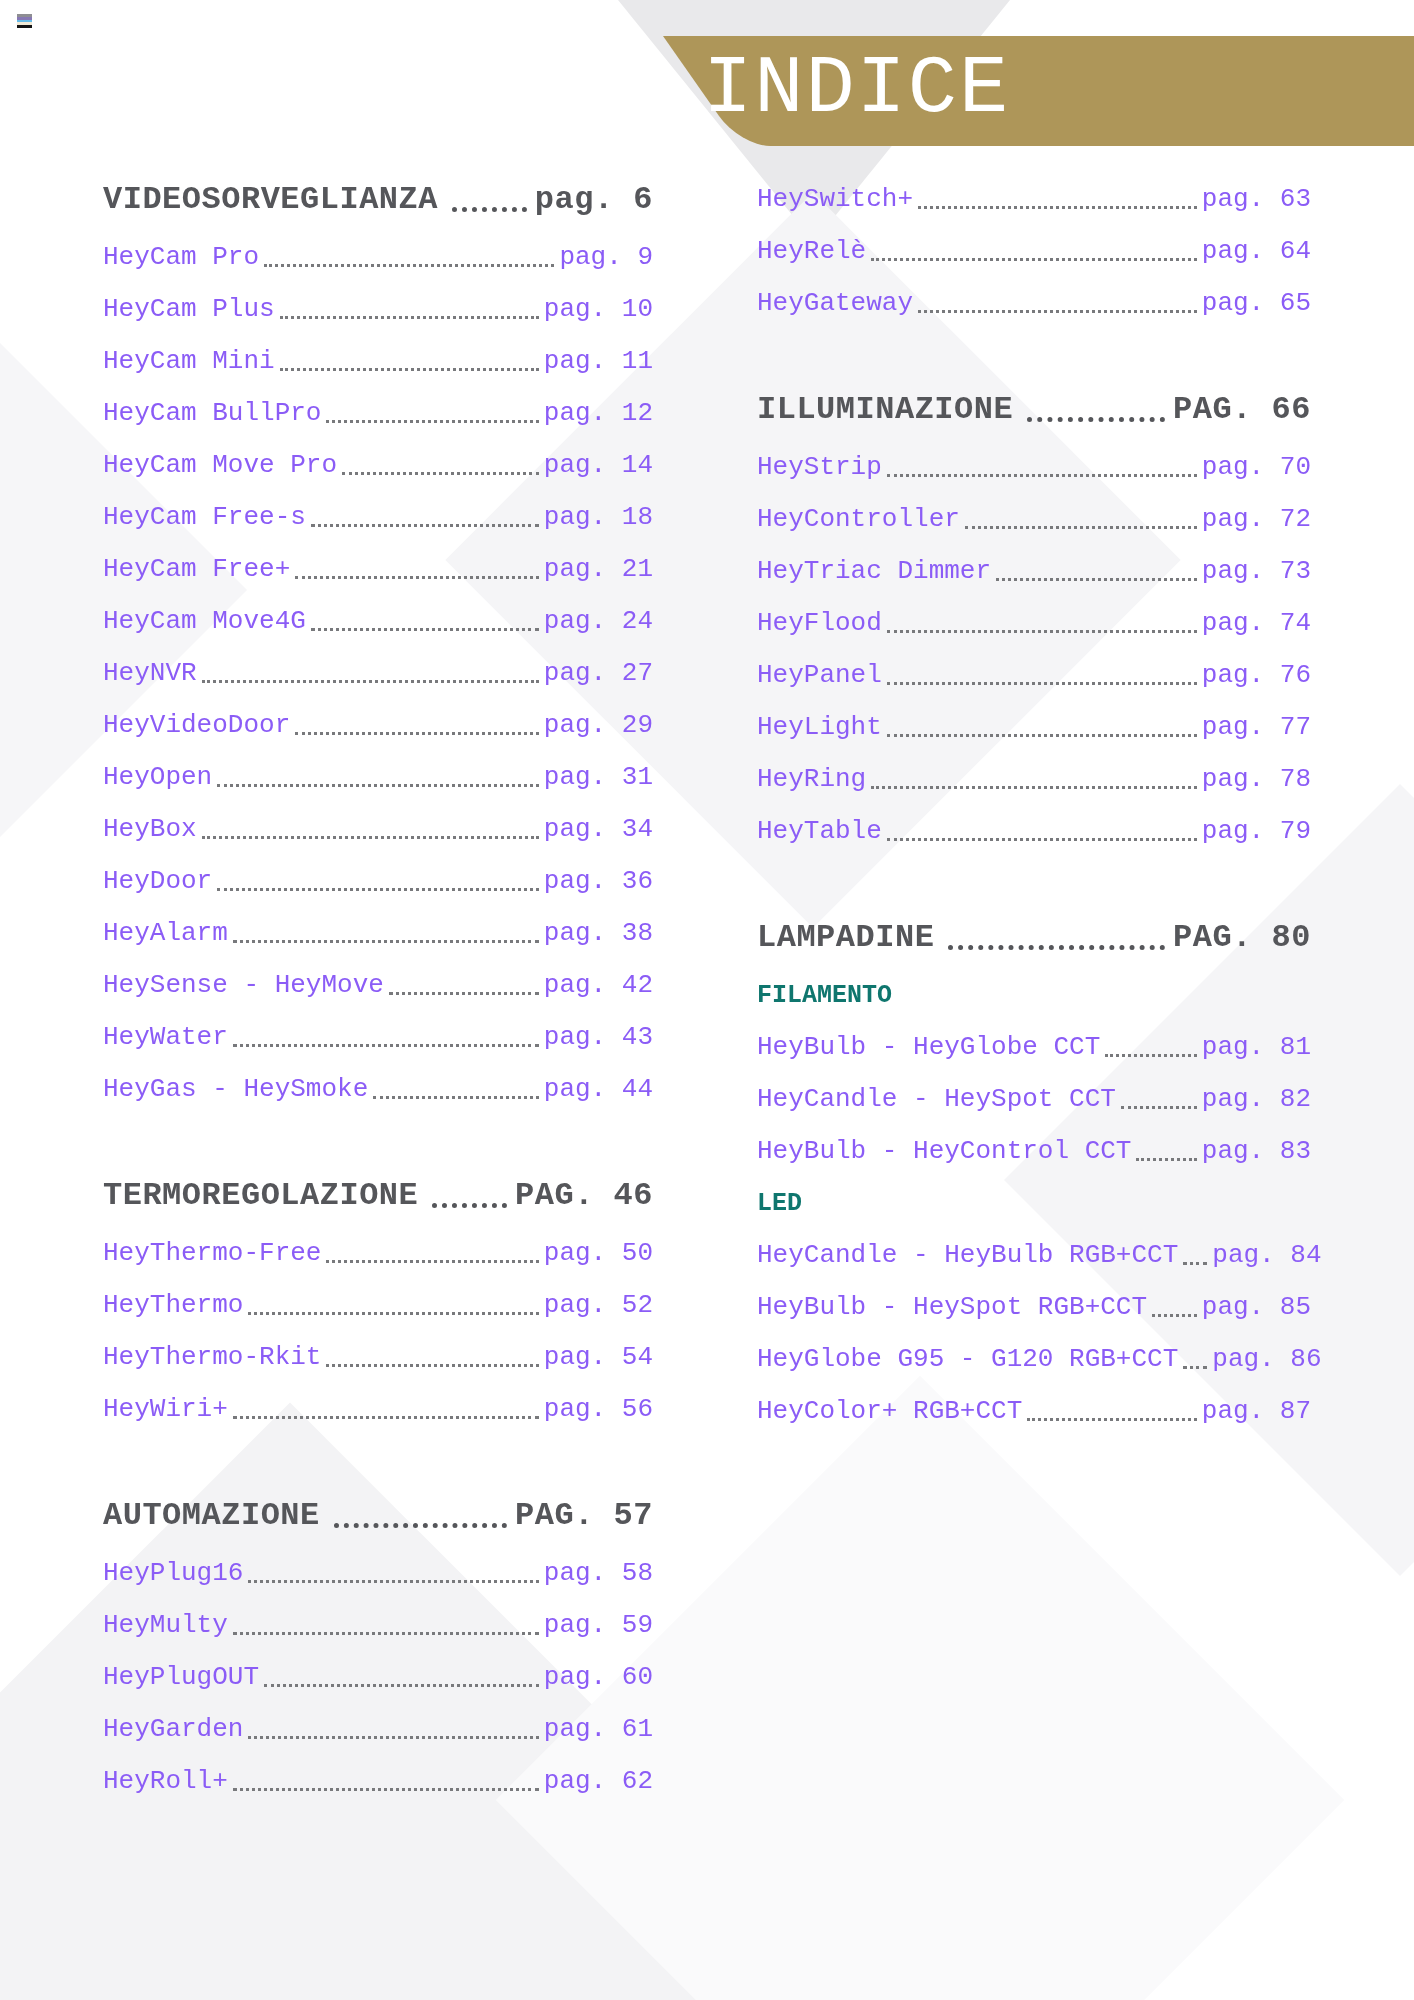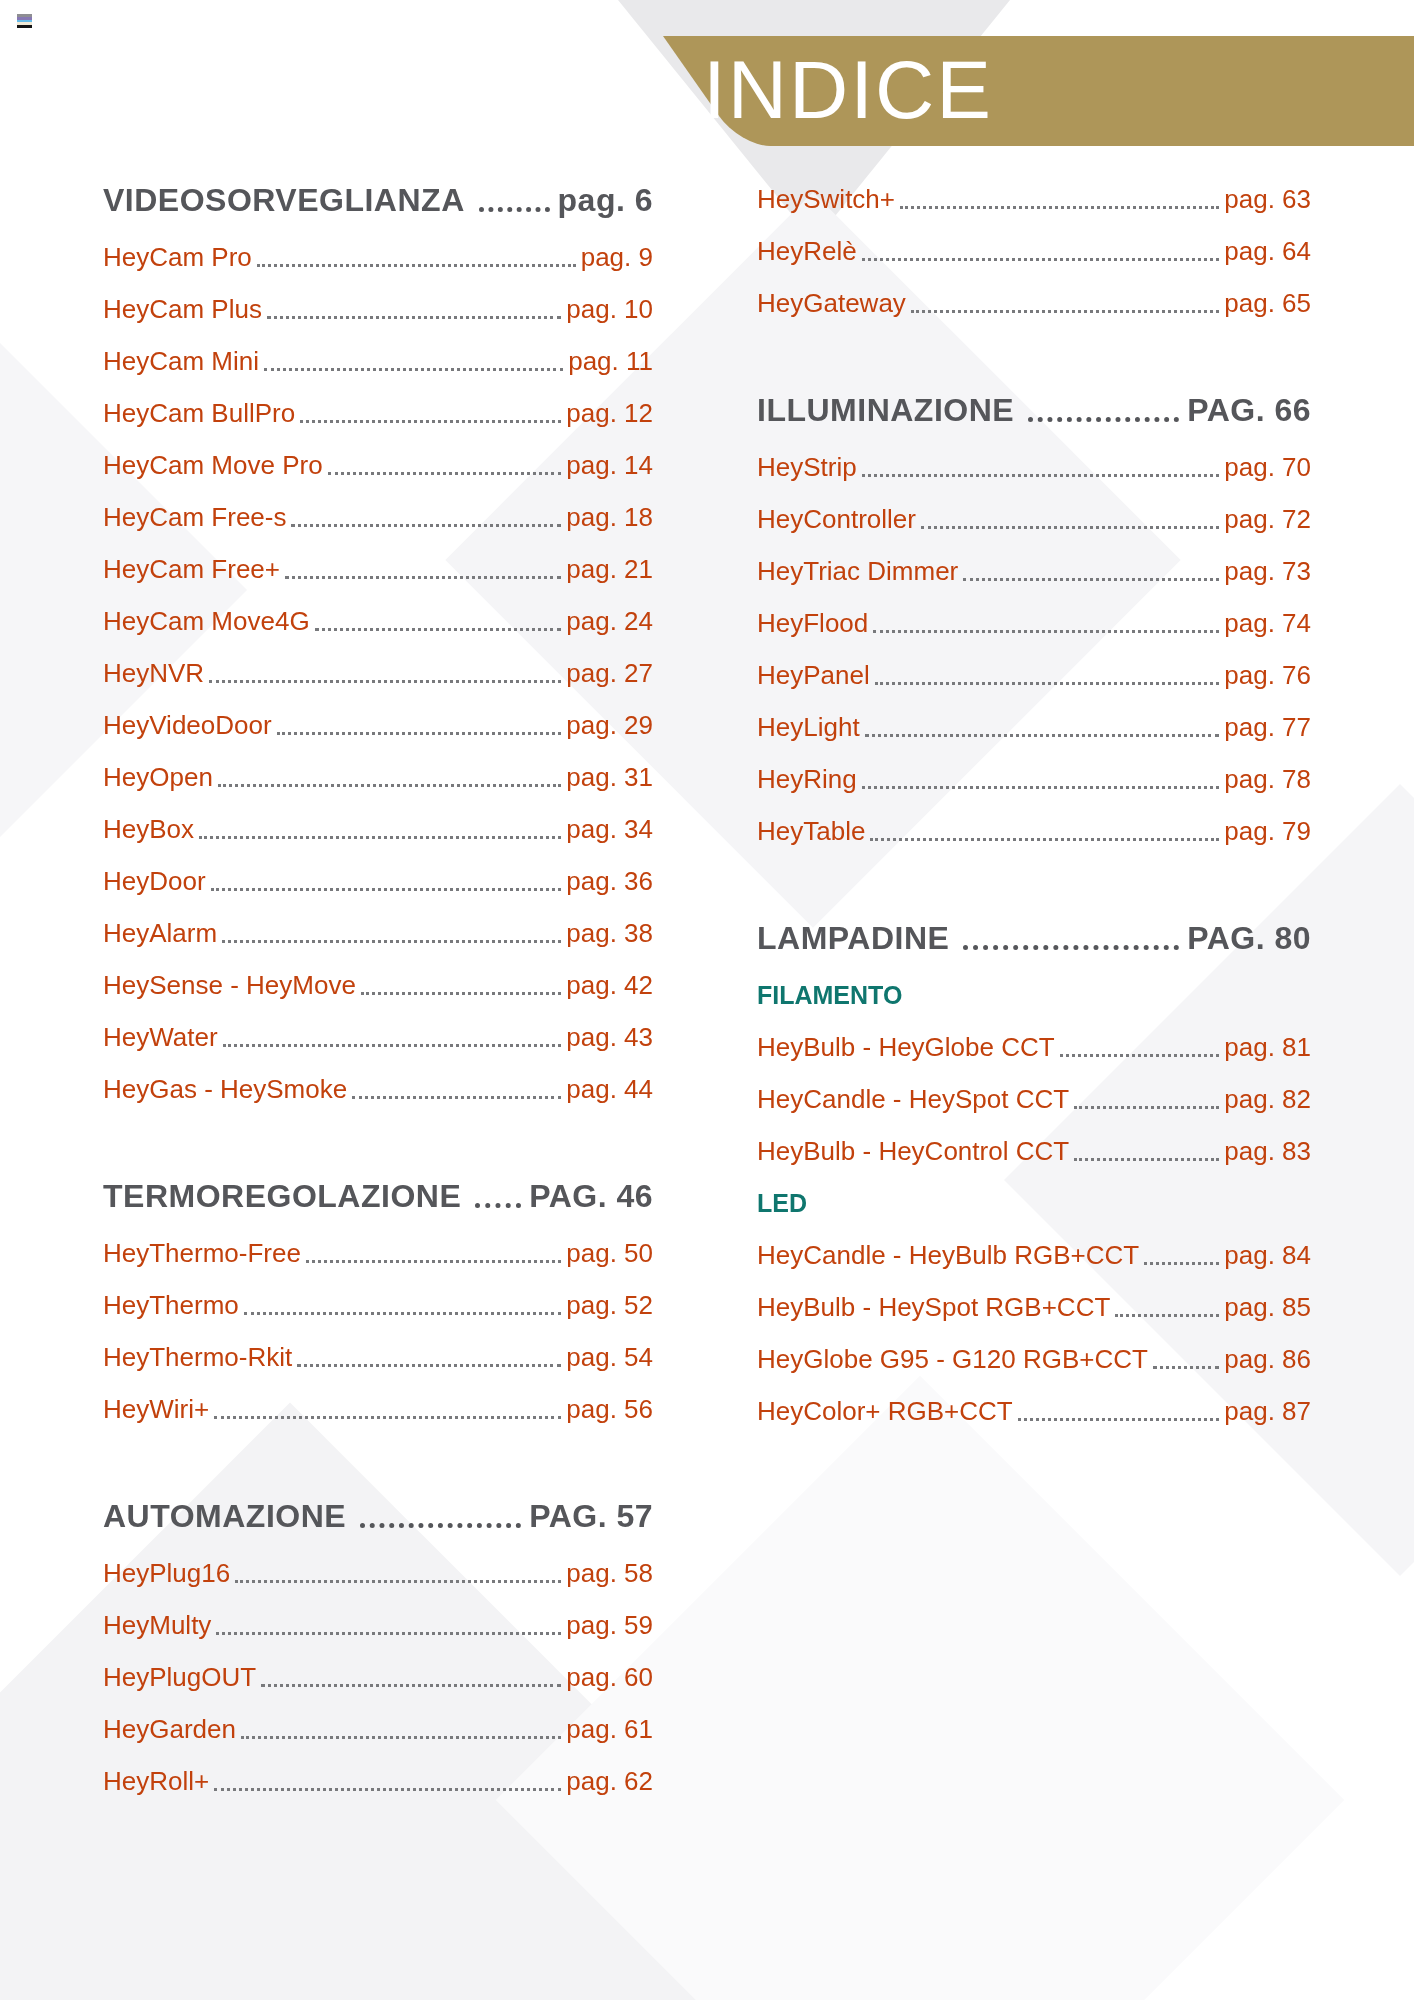--- a/index.html
+++ b/index.html
@@ -7,7 +7,7 @@
     width:1414px;height:2000px;position:relative;background:#ffffff;
     font-family:"Liberation Sans", sans-serif;overflow:hidden;
   }
-  .page{position:absolute;inset:0;overflow:hidden;}
+  .page{position:absolute;inset:0;overflow:hidden;font-family:Liberation Mono, monospace;}
 
   
   .wm{position:absolute;z-index:0;}

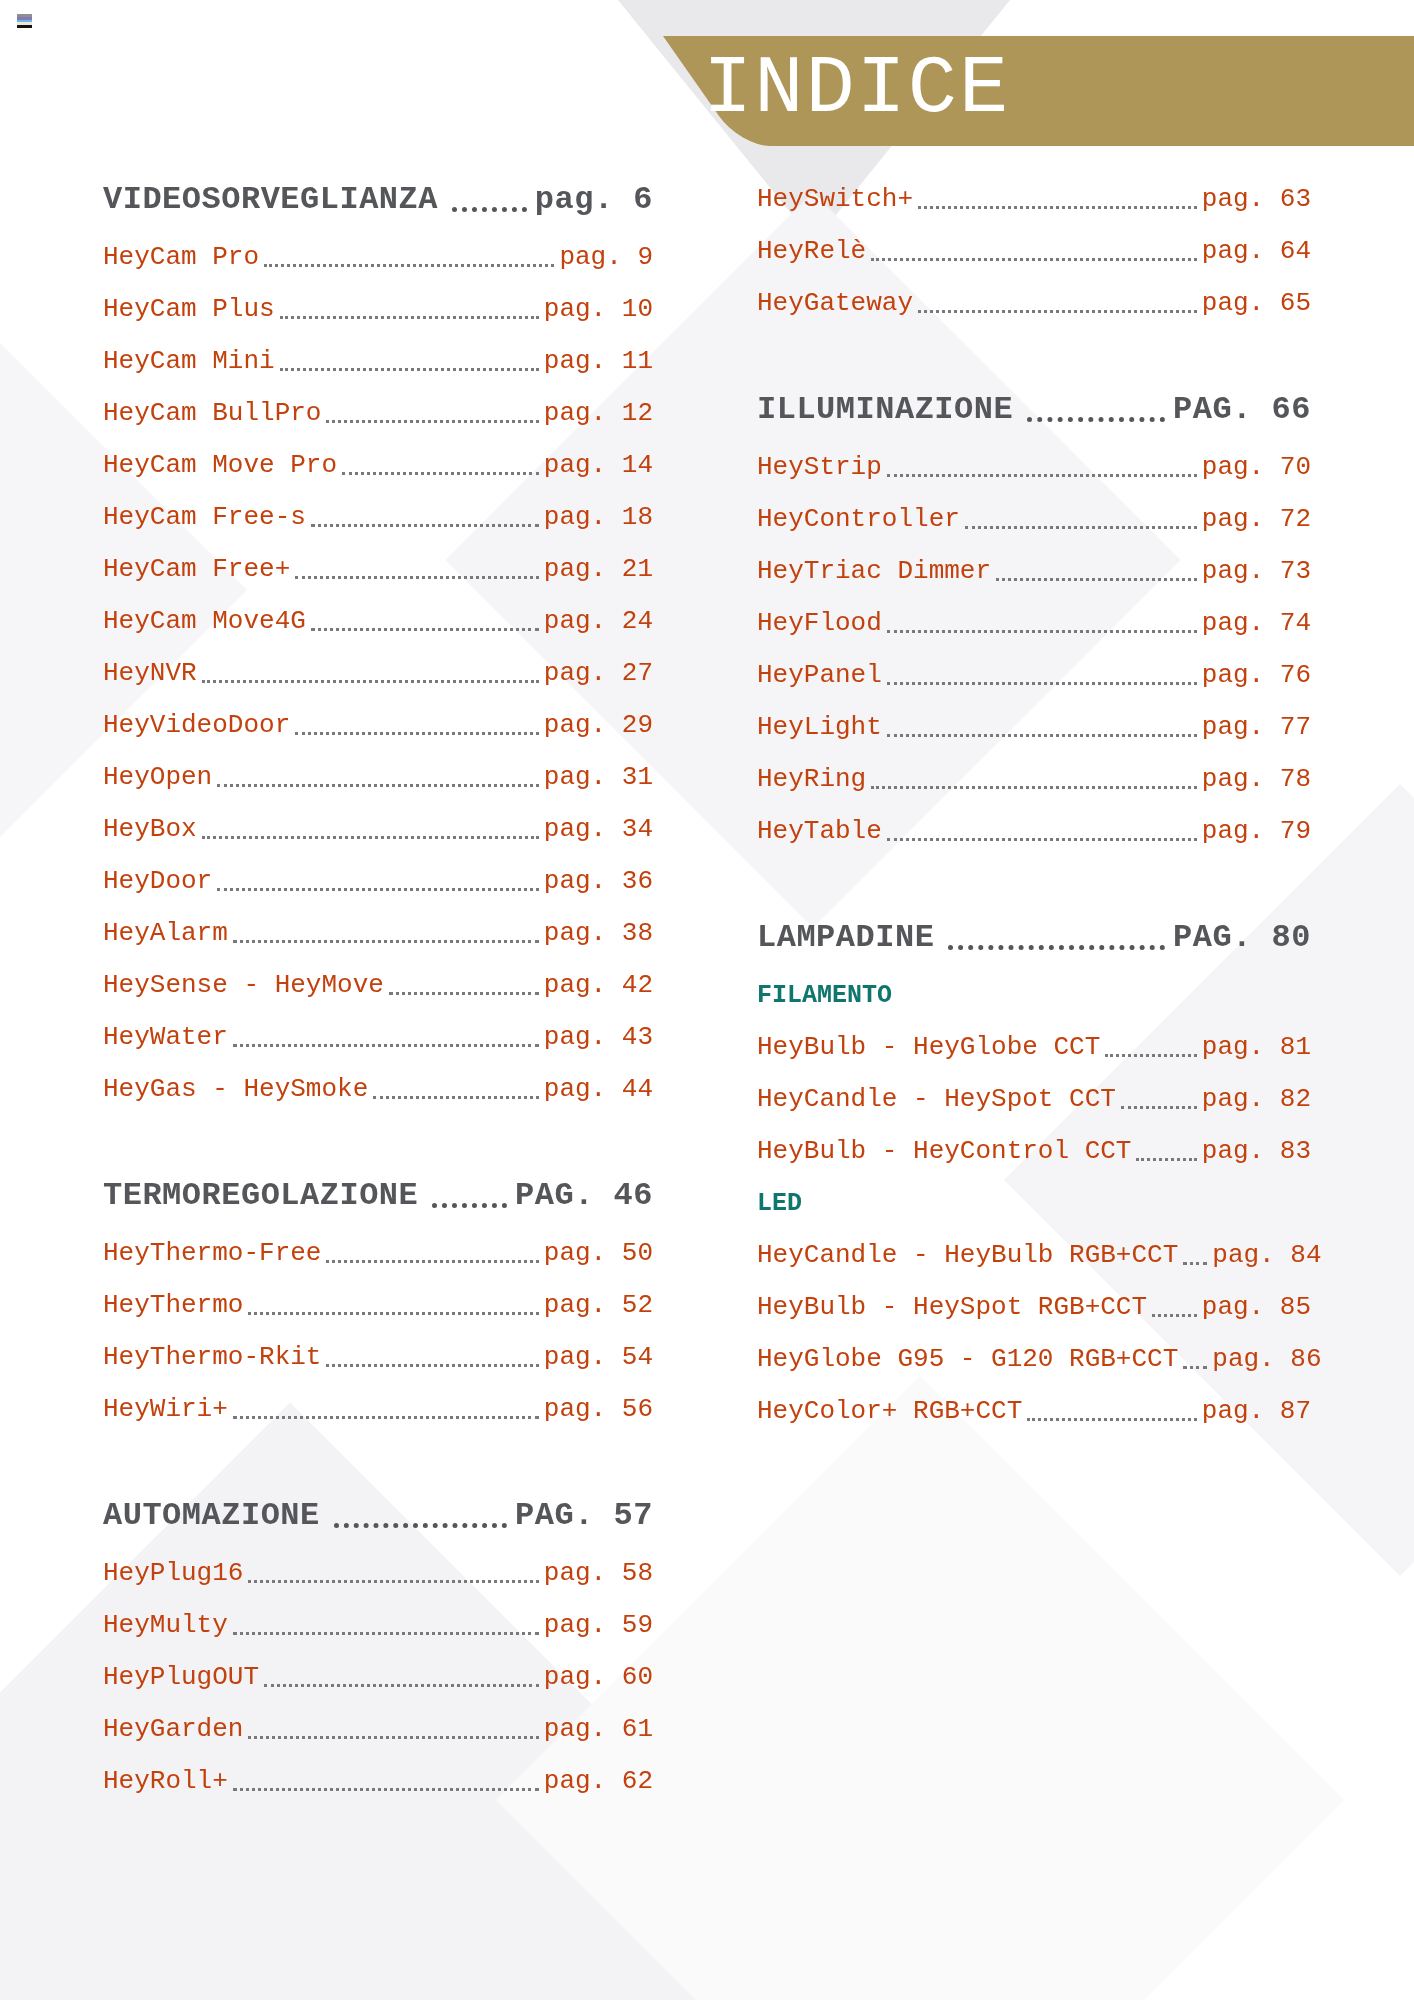--- a/index.html
+++ b/index.html
@@ -53,7 +53,7 @@
     color:#0f766e;font-size:25px;font-weight:bold;}
   .toc-subheading .lbl{line-height:1;padding-bottom:12px;}
 
-  .toc-row{display:flex;align-items:flex-end;height:52px;color:#c2410c;font-size:26px;}
+  .toc-row{display:flex;align-items:flex-end;height:52px;color:#8b5cf6;font-size:26px;}
   .toc-row .lbl{white-space:nowrap;line-height:1;padding-bottom:12px;}
   .toc-row .leader{flex:1;min-width:24px;border-bottom:3px dotted #78797c;margin:0 5px 15px 5px;}
   .toc-row .pg{white-space:nowrap;line-height:1;padding-bottom:12px;}

